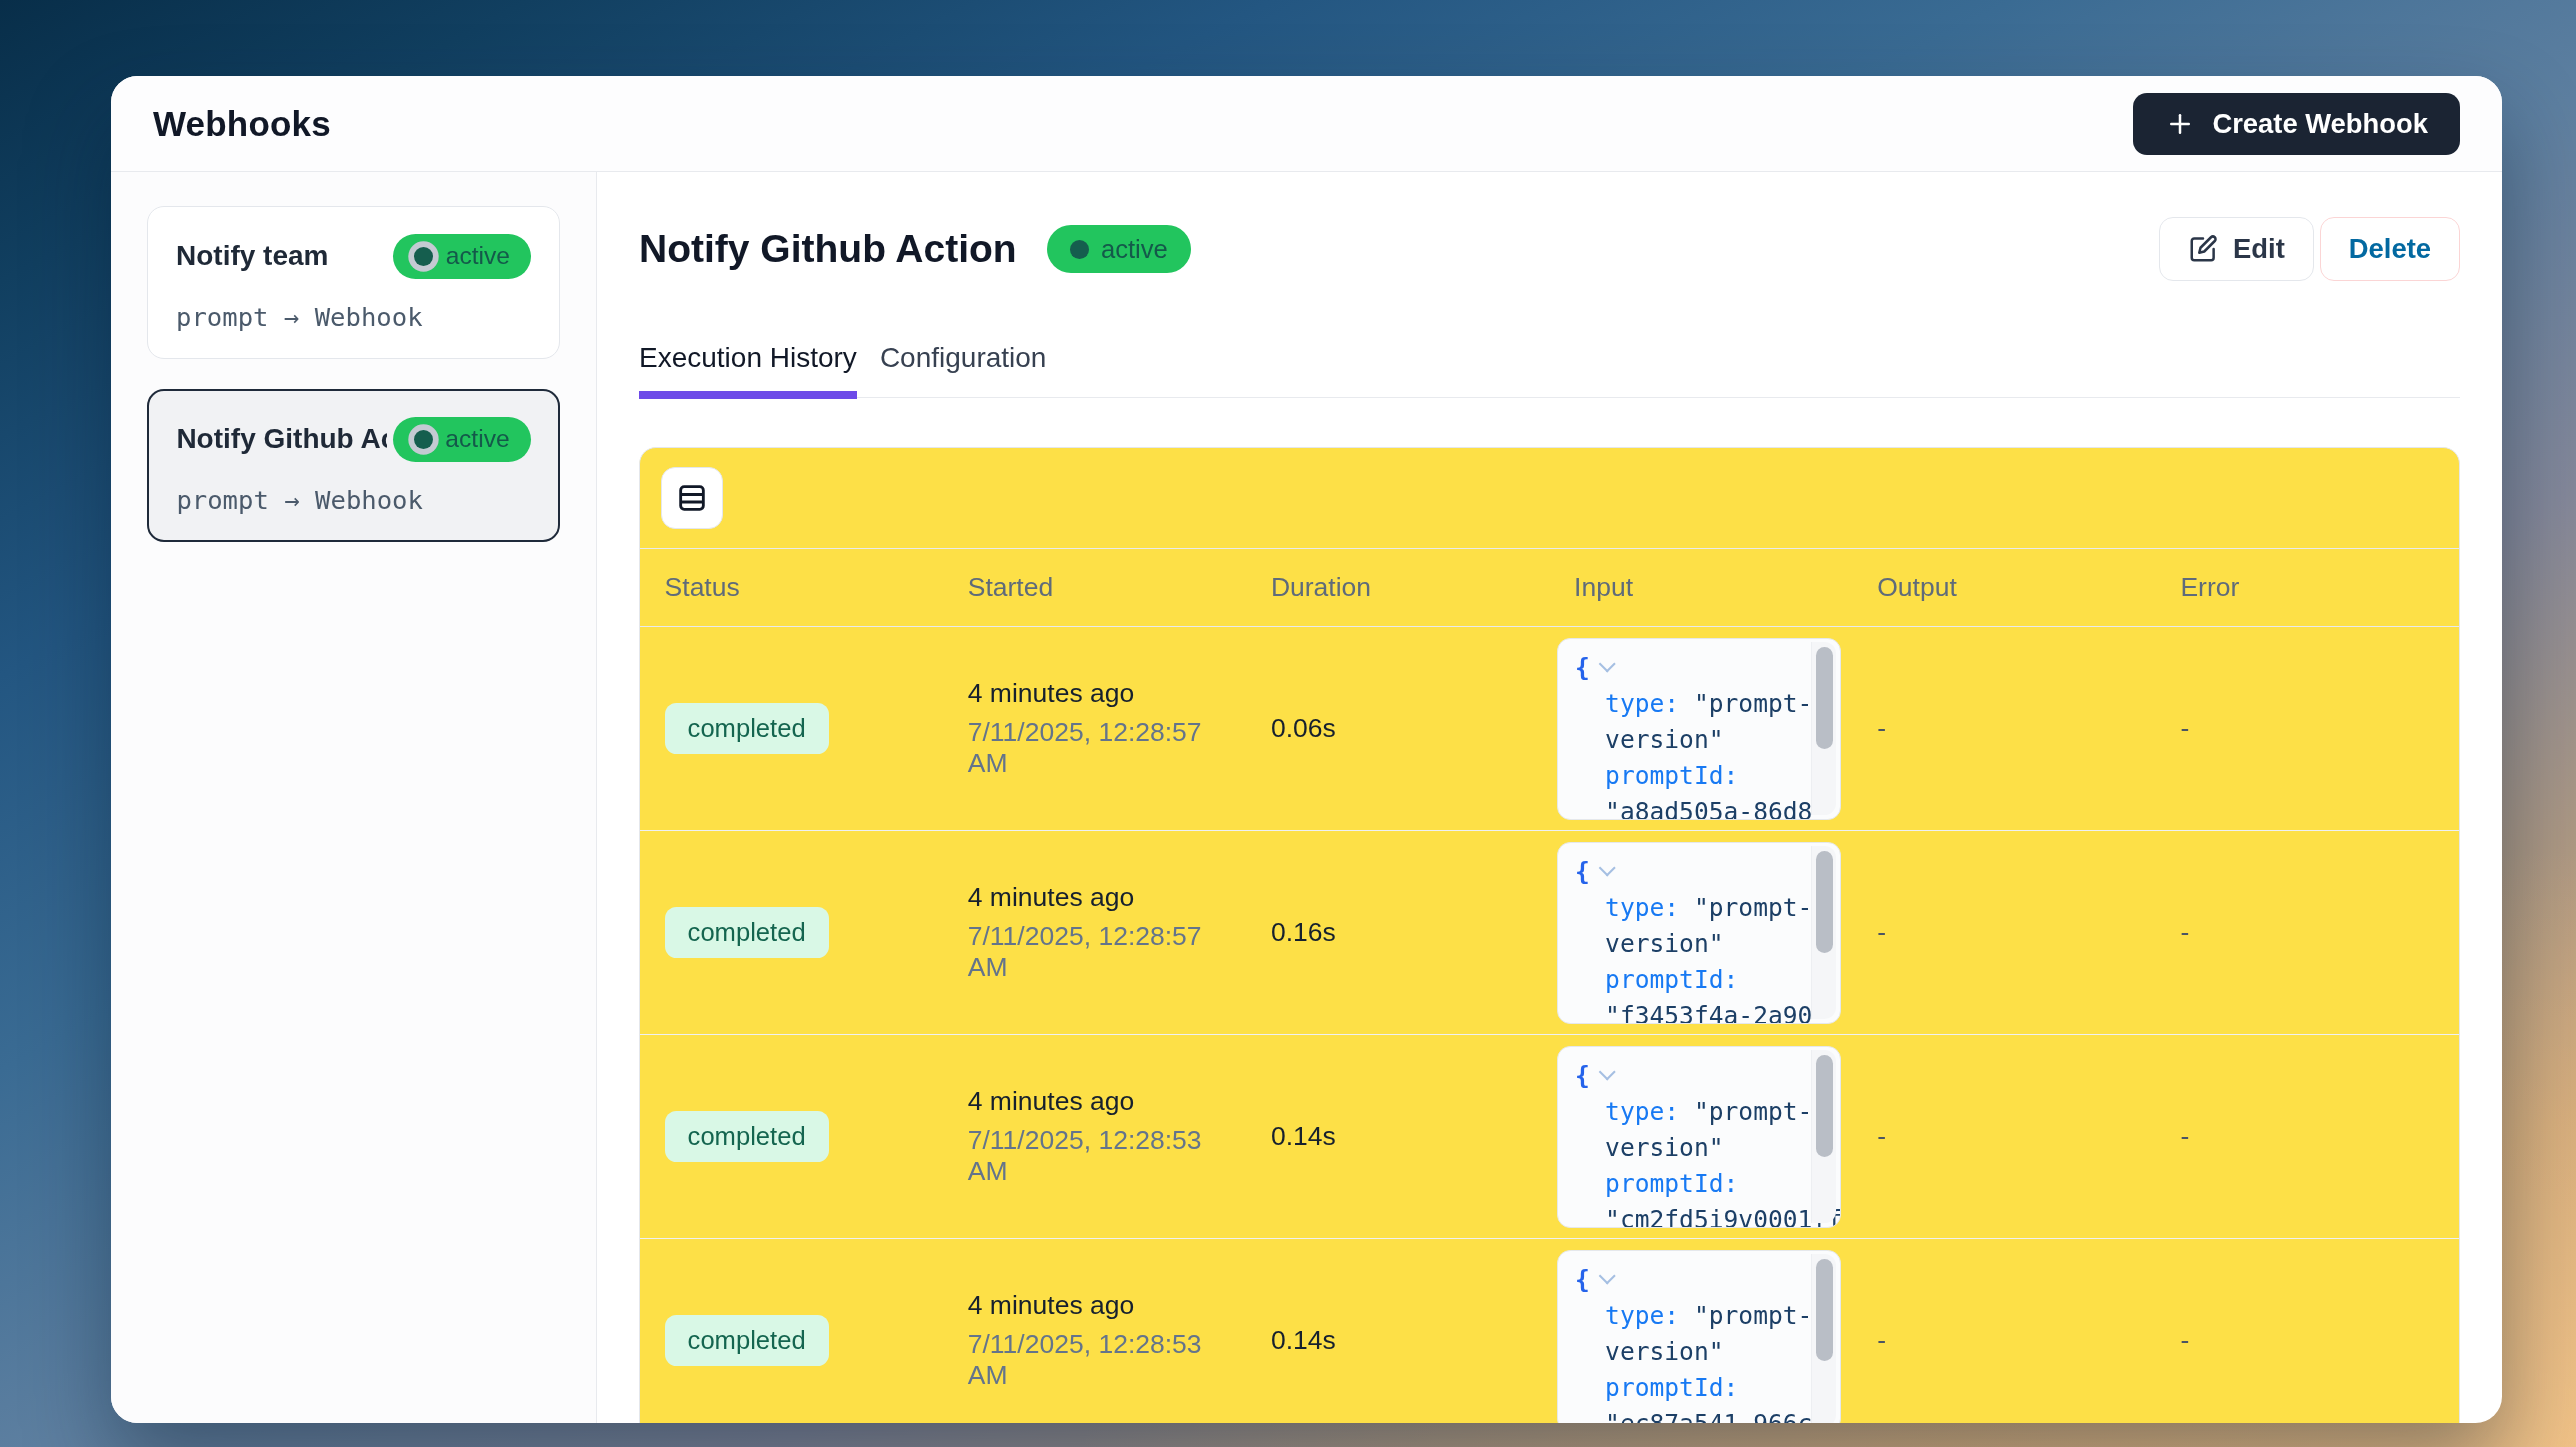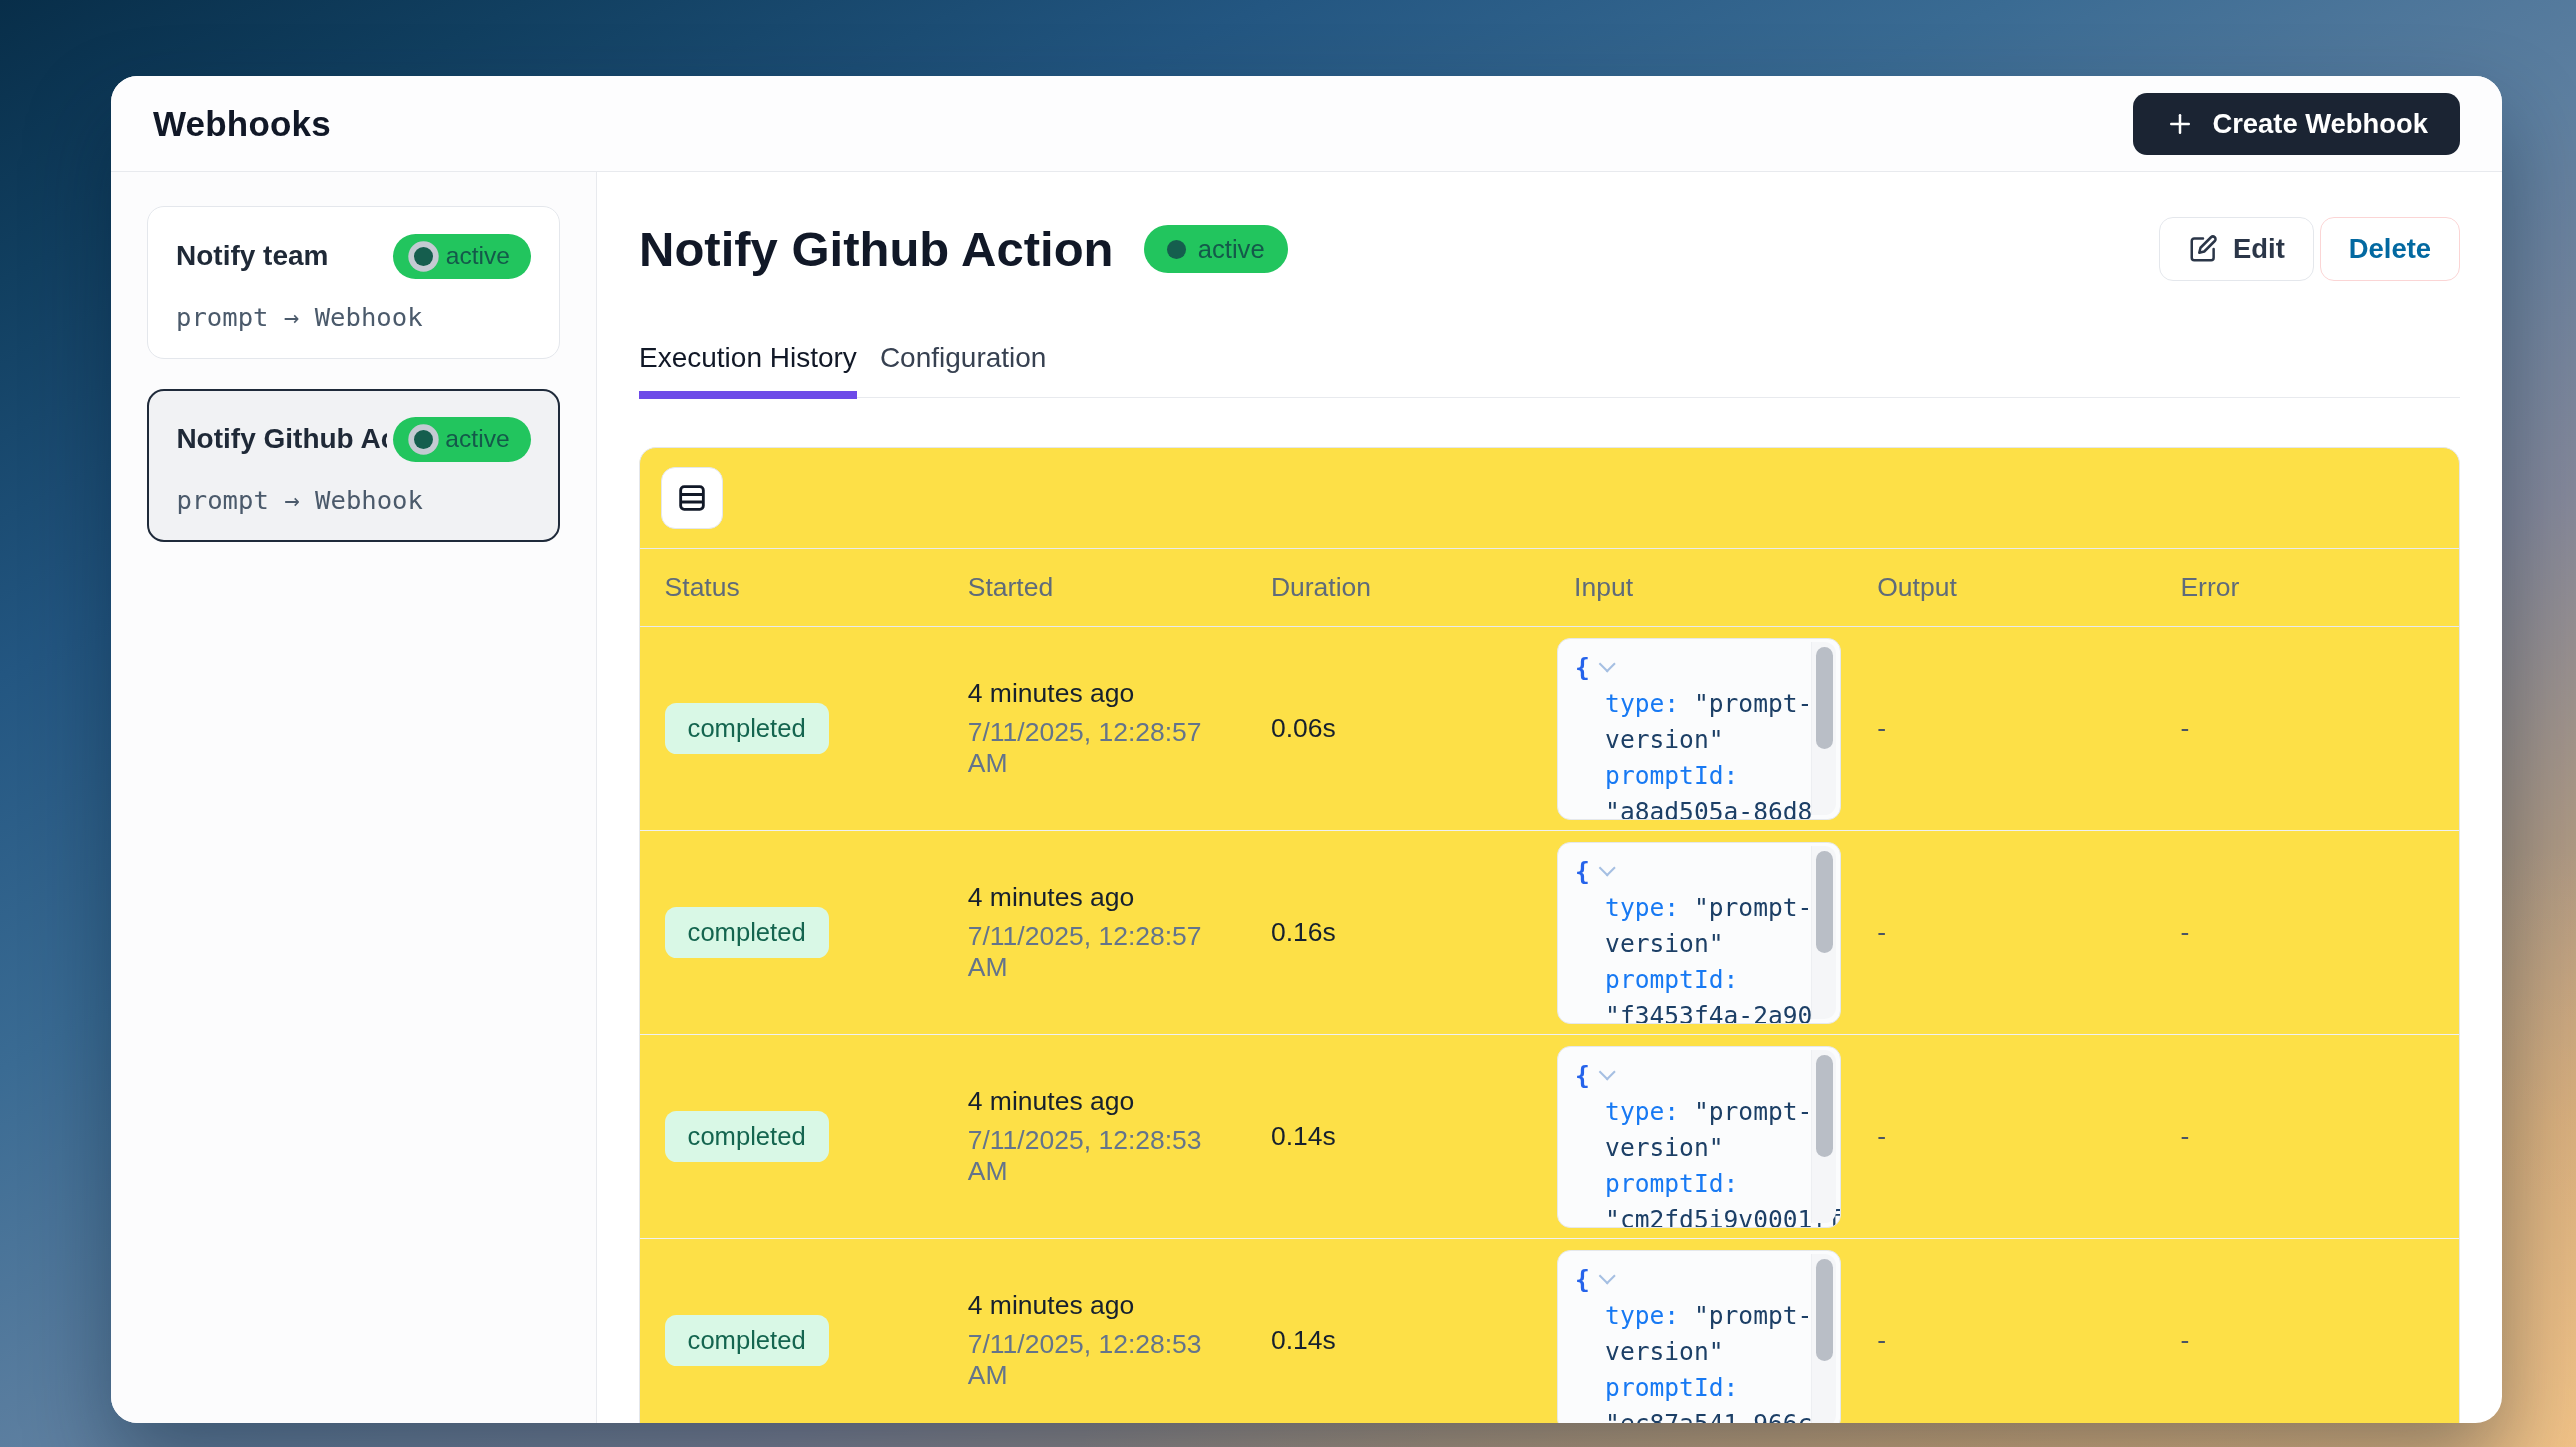--- a/index.html
+++ b/index.html
@@ -51,7 +51,7 @@
   
   .main{flex:1;min-width:0;padding:45px 42px 0 42px;overflow:hidden;box-sizing:border-box;}
   .title-row{display:flex;align-items:center;gap:30px;}
-  .detail-title{margin:0;font-size:49px;font-weight:700;color:#111827;}
+  .detail-title{margin:0;font-size:39px;font-weight:700;color:#111827;}
   .title-badge{padding:9.5px 23px;font-size:25.6px;}
   .actions{margin-left:auto;display:flex;gap:6px;}
   .btn{height:64px;border-radius:14px;background:#fff;font-family:inherit;font-size:27.4px;

